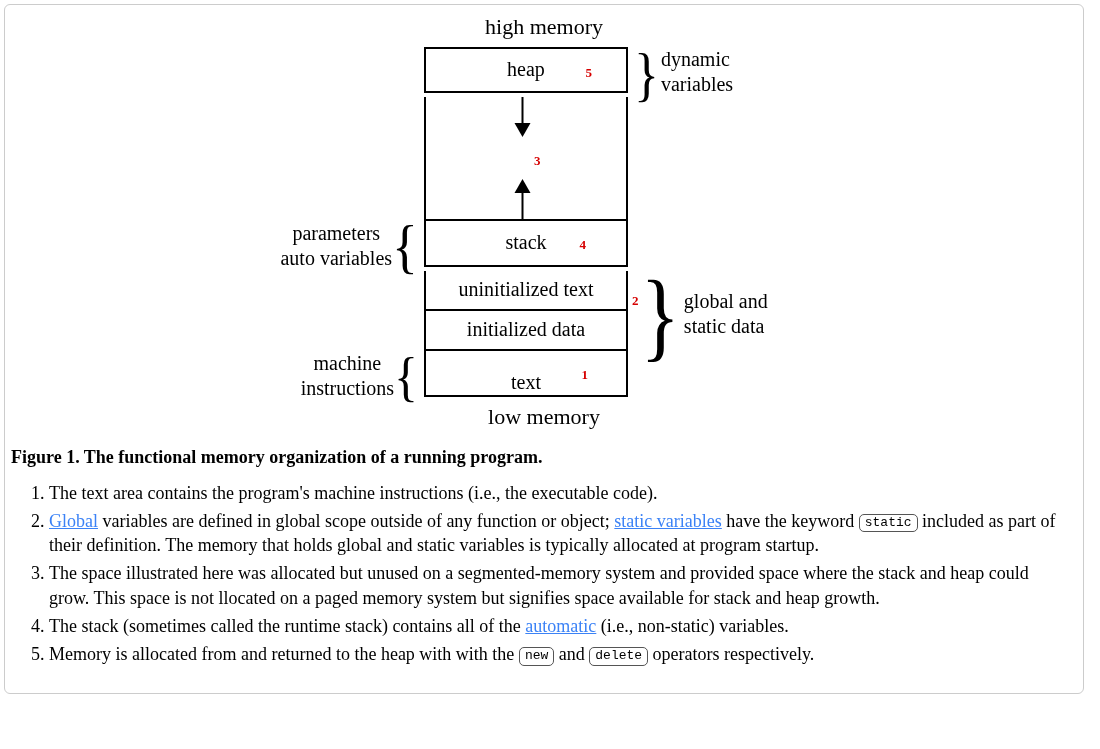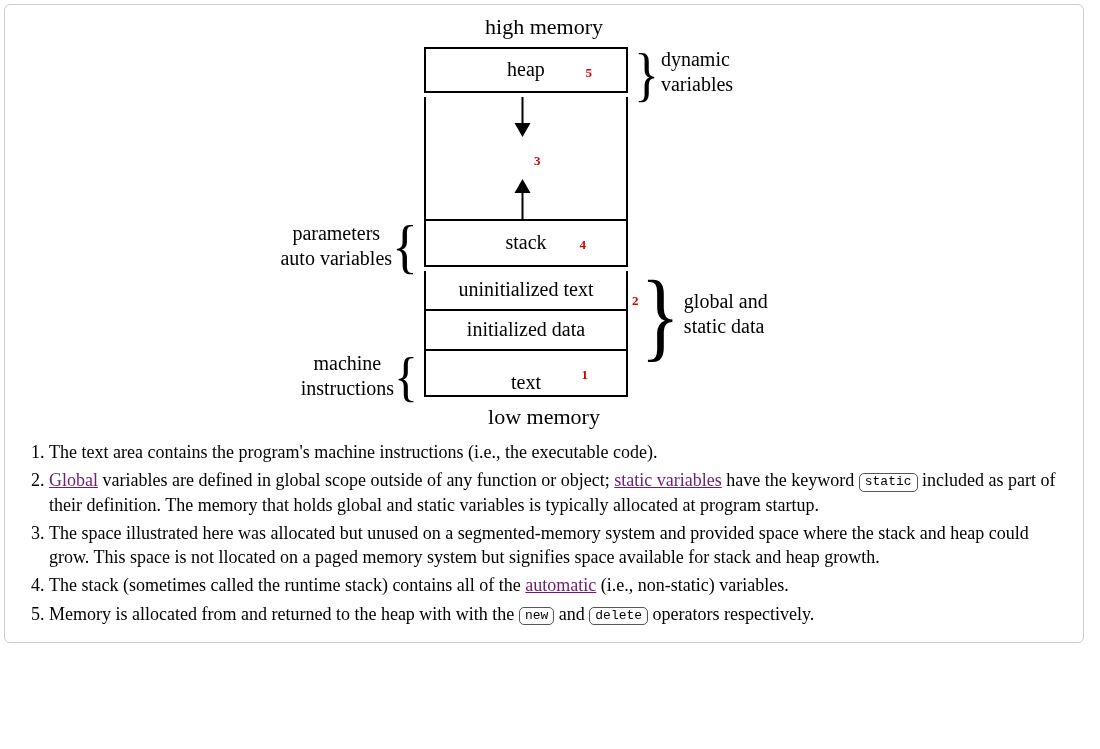--- a/index.html
+++ b/index.html
@@ -14,7 +14,7 @@
   .frame {
     border: 1px solid #ccc;
     border-radius: 6px;
-    padding: 8px 6px 12px 6px;
+    padding: 8px 6px 22px 6px;
     width: 1080px;
     box-sizing: border-box;
   }

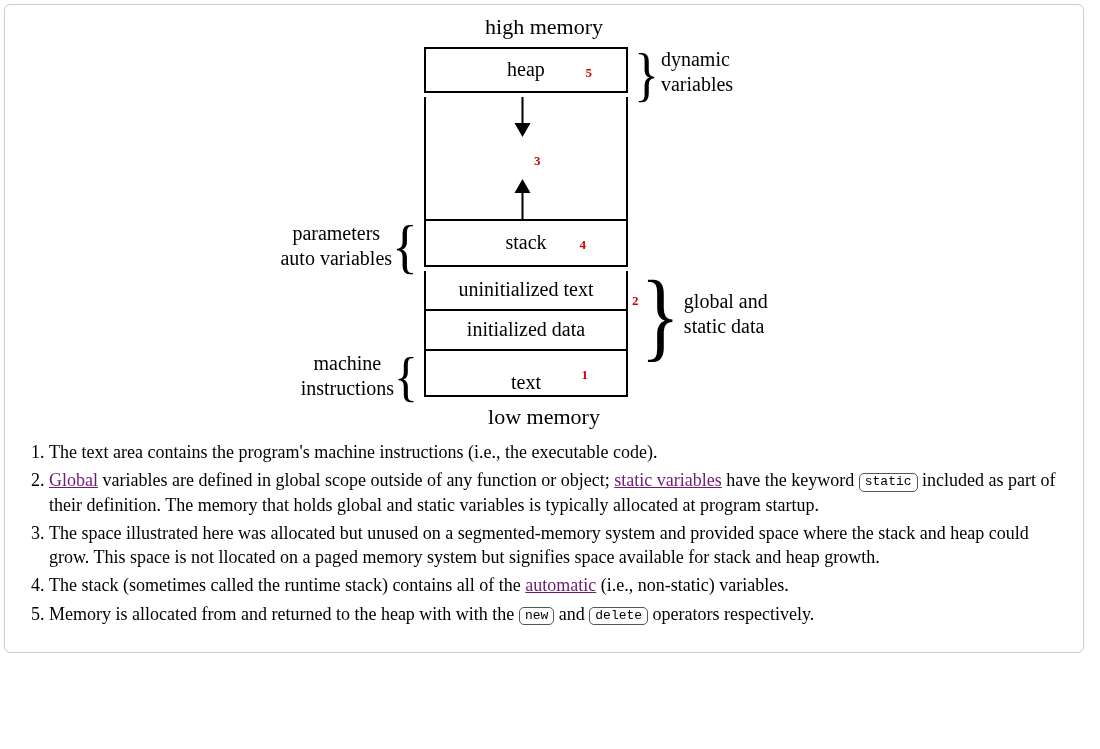--- a/index.html
+++ b/index.html
@@ -217,6 +217,7 @@
     <div class="fig-title-bot">low memory</div>
   </div>
 
+  <div class="caption">Figure 1. The functional memory organization of a running program.</div>
 
   <ol class="notes">
     <li><span>The text area contains the program's machine instructions (i.e., the executable code).</span></li>

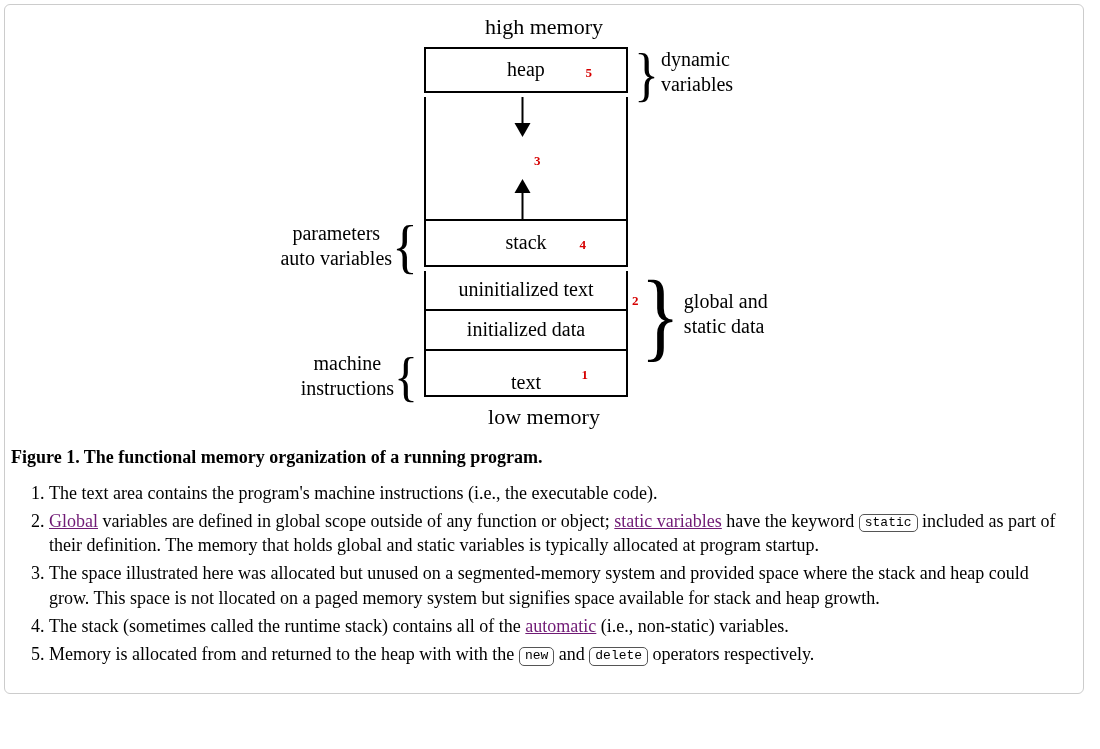--- a/index.html
+++ b/index.html
@@ -85,7 +85,7 @@
     line-height: 1.35;
   }
   a.tlink {
-    color: #701a75;
+    color: #3b82f6;
     text-decoration: underline;
   }
   .kbd {

